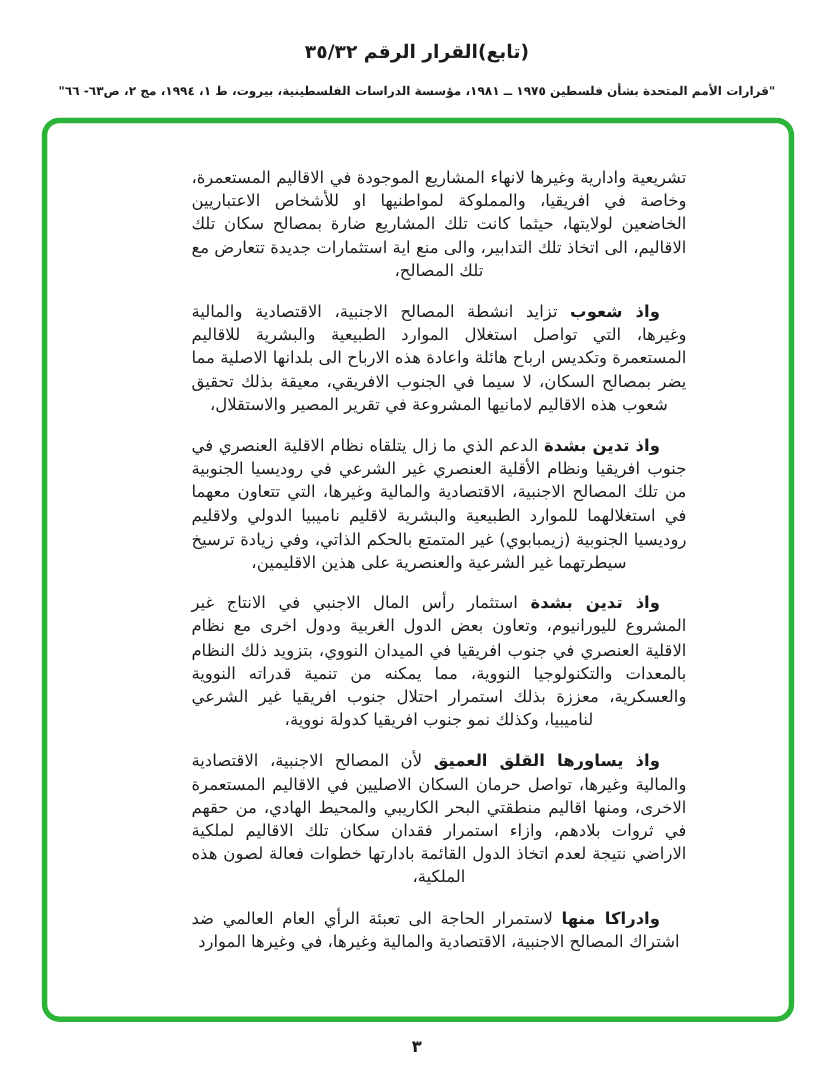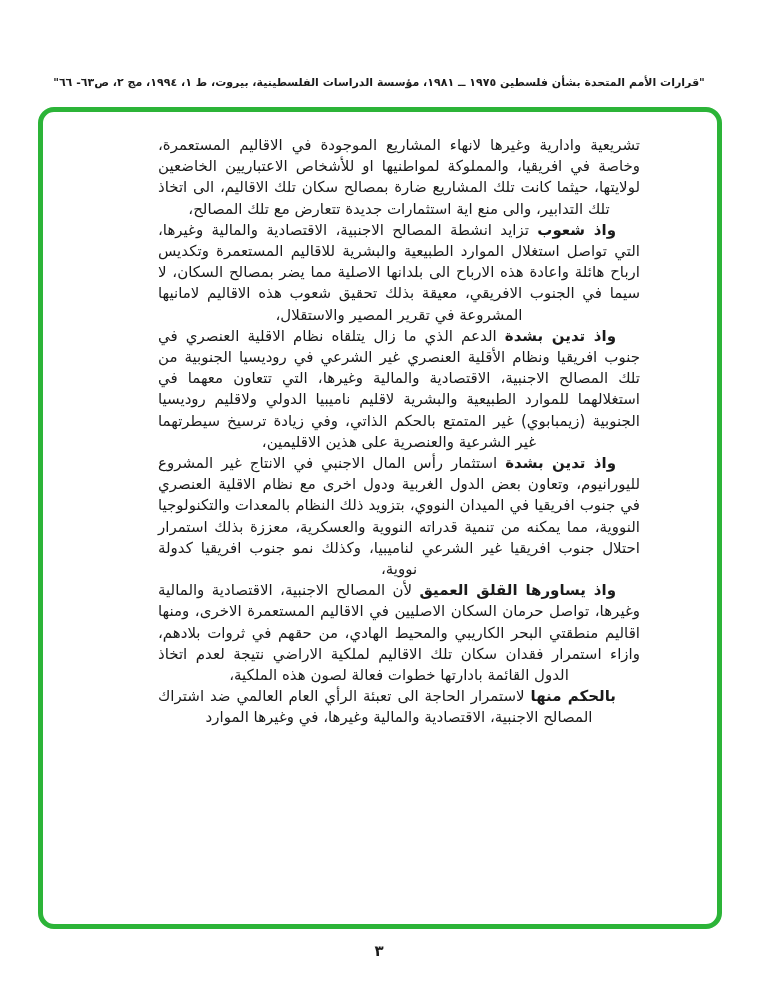--- a/index.html
+++ b/index.html
@@ -70,6 +70,7 @@
 
 <div class="page">
 
+  <div class="doc-title">(تابع)القرار الرقم ٣٥/٣٢</div>
 
   <div class="source-line">"قرارات الأمم المتحدة بشأن فلسطين ١٩٧٥ ــ ١٩٨١، مؤسسة الدراسات الفلسطينية، بيروت، ط ١، ١٩٩٤، مج ٢، ص٦٣- ٦٦"</div>
 

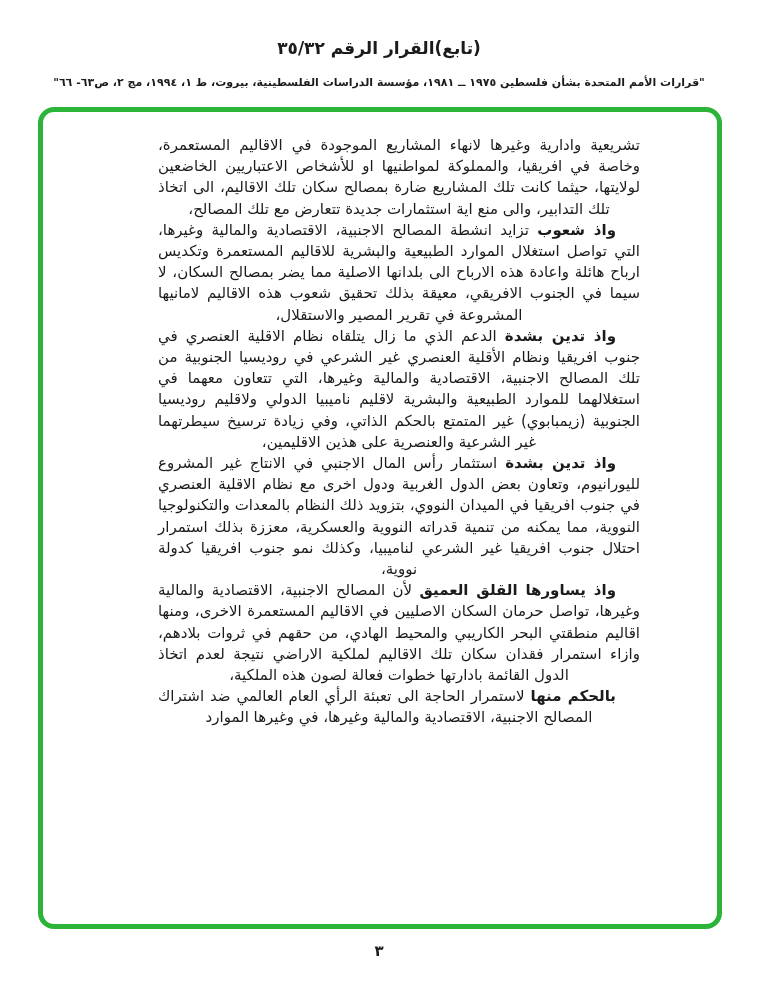--- a/index.html
+++ b/index.html
@@ -53,7 +53,7 @@
     text-align: justify;
     text-align-last: center;
   }
-  .para { margin: 0; padding: 0; }
+  .para { margin: 16px; padding: 0; }
   .para.indent { text-indent: 24px; }
   .para .lead { font-weight: bold; }
   .page-num {

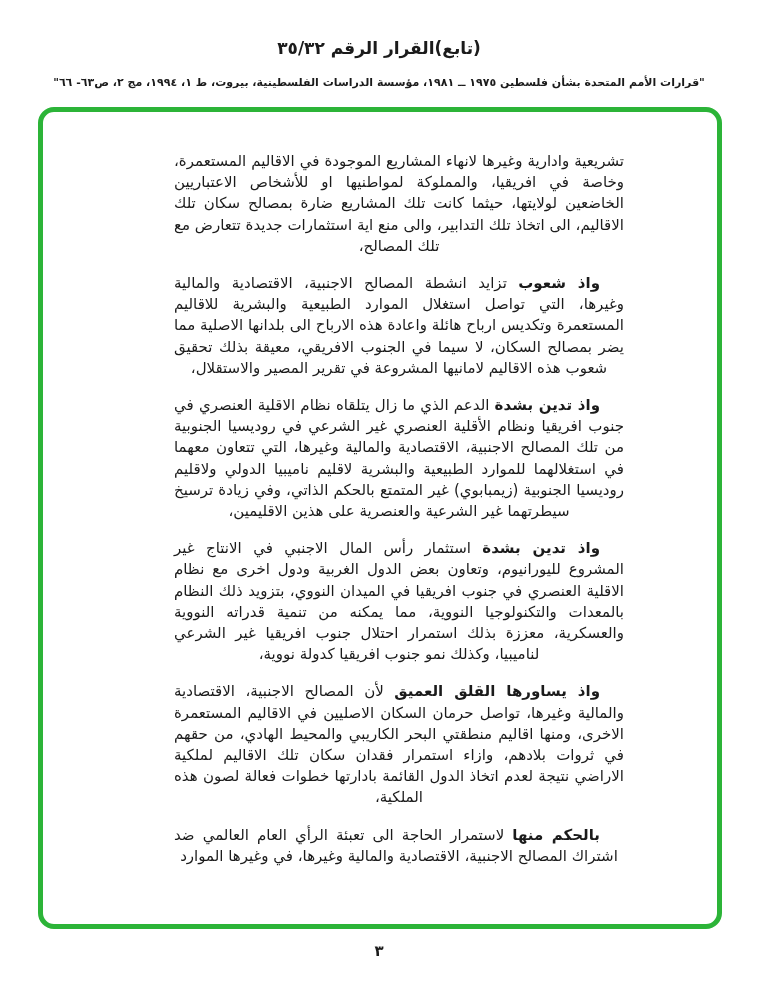--- a/index.html
+++ b/index.html
@@ -88,7 +88,7 @@
 
     <p class="para indent"><span class="lead">واذ يساورها القلق العميق</span><span> لأن المصالح الاجنبية، الاقتصادية والمالية وغيرها، تواصل حرمان السكان الاصليين في الاقاليم المستعمرة الاخرى، ومنها اقاليم منطقتي البحر الكاريبي والمحيط الهادي، من حقهم في ثروات بلادهم، وازاء استمرار فقدان سكان تلك الاقاليم لملكية الاراضي نتيجة لعدم اتخاذ الدول القائمة بادارتها خطوات فعالة لصون هذه الملكية،</span></p>
 
-    <p class="para indent"><span class="lead">بالحكم منها</span><span> لاستمرار الحاجة الى تعبئة الرأي العام العالمي ضد اشتراك المصالح الاجنبية، الاقتصادية والمالية وغيرها، في وغيرها الموارد</span></p>
+    <p class="para indent"><span class="lead">وادراكا منها</span><span> لاستمرار الحاجة الى تعبئة الرأي العام العالمي ضد اشتراك المصالح الاجنبية، الاقتصادية والمالية وغيرها، في وغيرها الموارد</span></p>
 
   </div>
 

